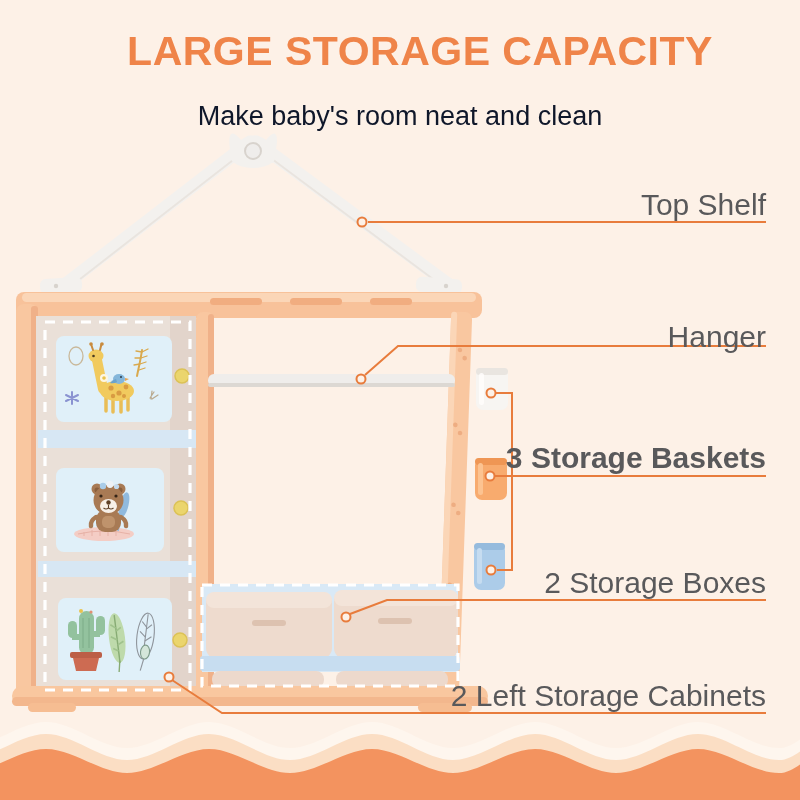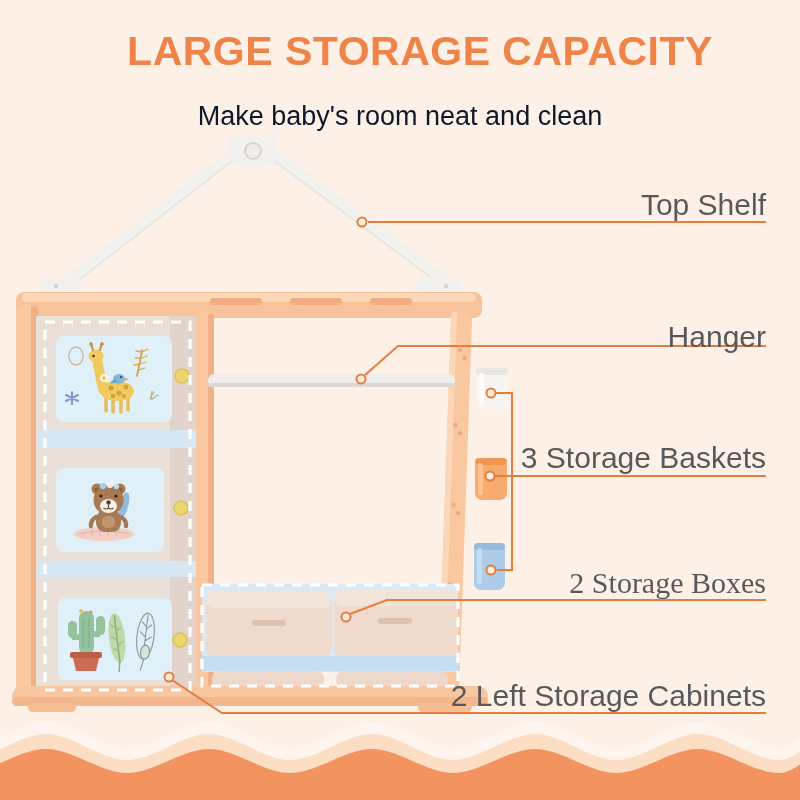--- a/index.html
+++ b/index.html
@@ -13,7 +13,7 @@
            font-size:30px;font-weight:400;line-height:28px;}
   .co-topshelf{top:191px;}
   .co-hanger{top:323px;}
-  .co-baskets{top:444px;}
+  .co-baskets{top:444px;font-weight:bold;}
   .co-boxes{top:569px;font-family:Liberation Serif, serif;}
   .co-cabinets{top:682px;}
   svg.scene{position:absolute;top:0;left:0;}

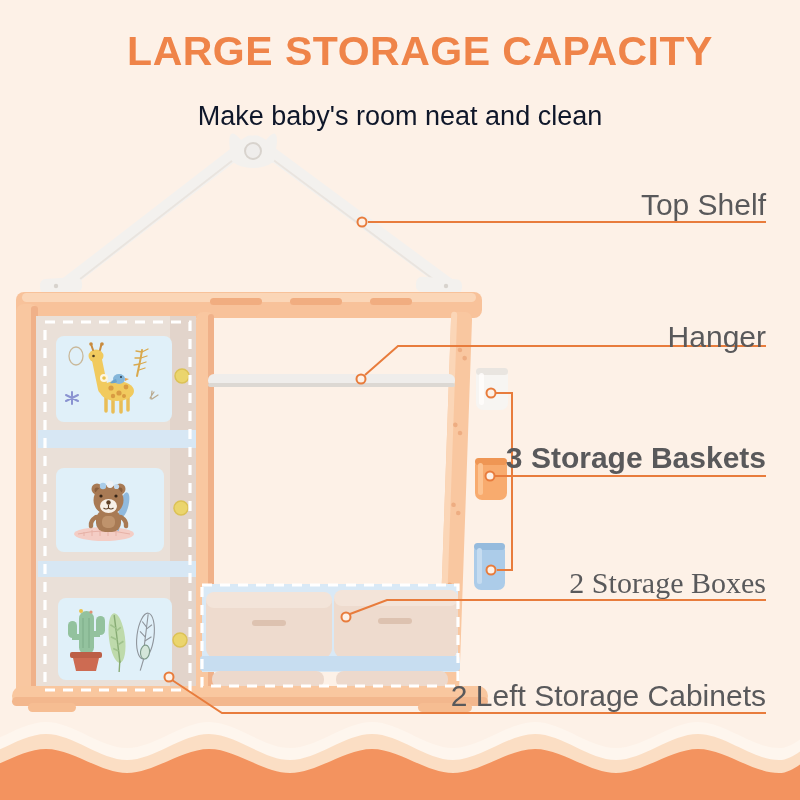--- a/index.html
+++ b/index.html
@@ -14,7 +14,7 @@
   .co-topshelf{top:191px;}
   .co-hanger{top:323px;}
   .co-baskets{top:444px;font-weight:bold;}
-  .co-boxes{top:569px;font-family:Liberation Serif, serif;}
+  .co-boxes{top:569px;}
   .co-cabinets{top:682px;}
   svg.scene{position:absolute;top:0;left:0;}
 </style>

